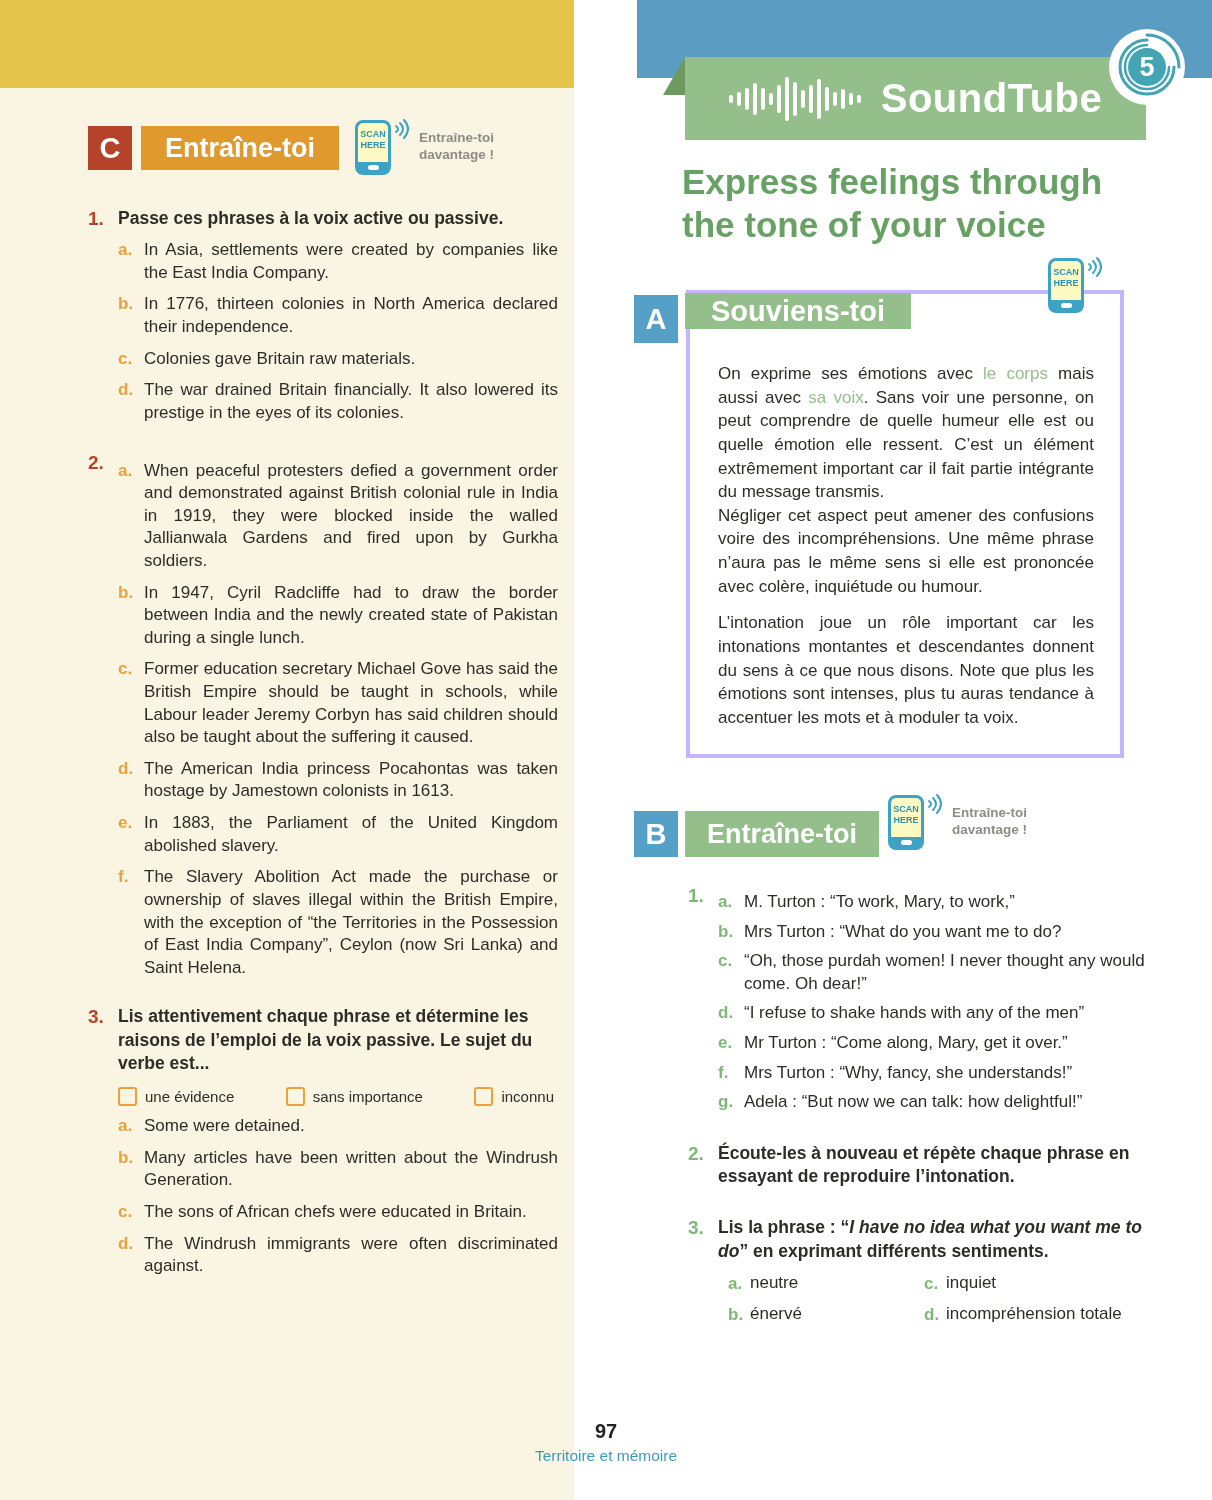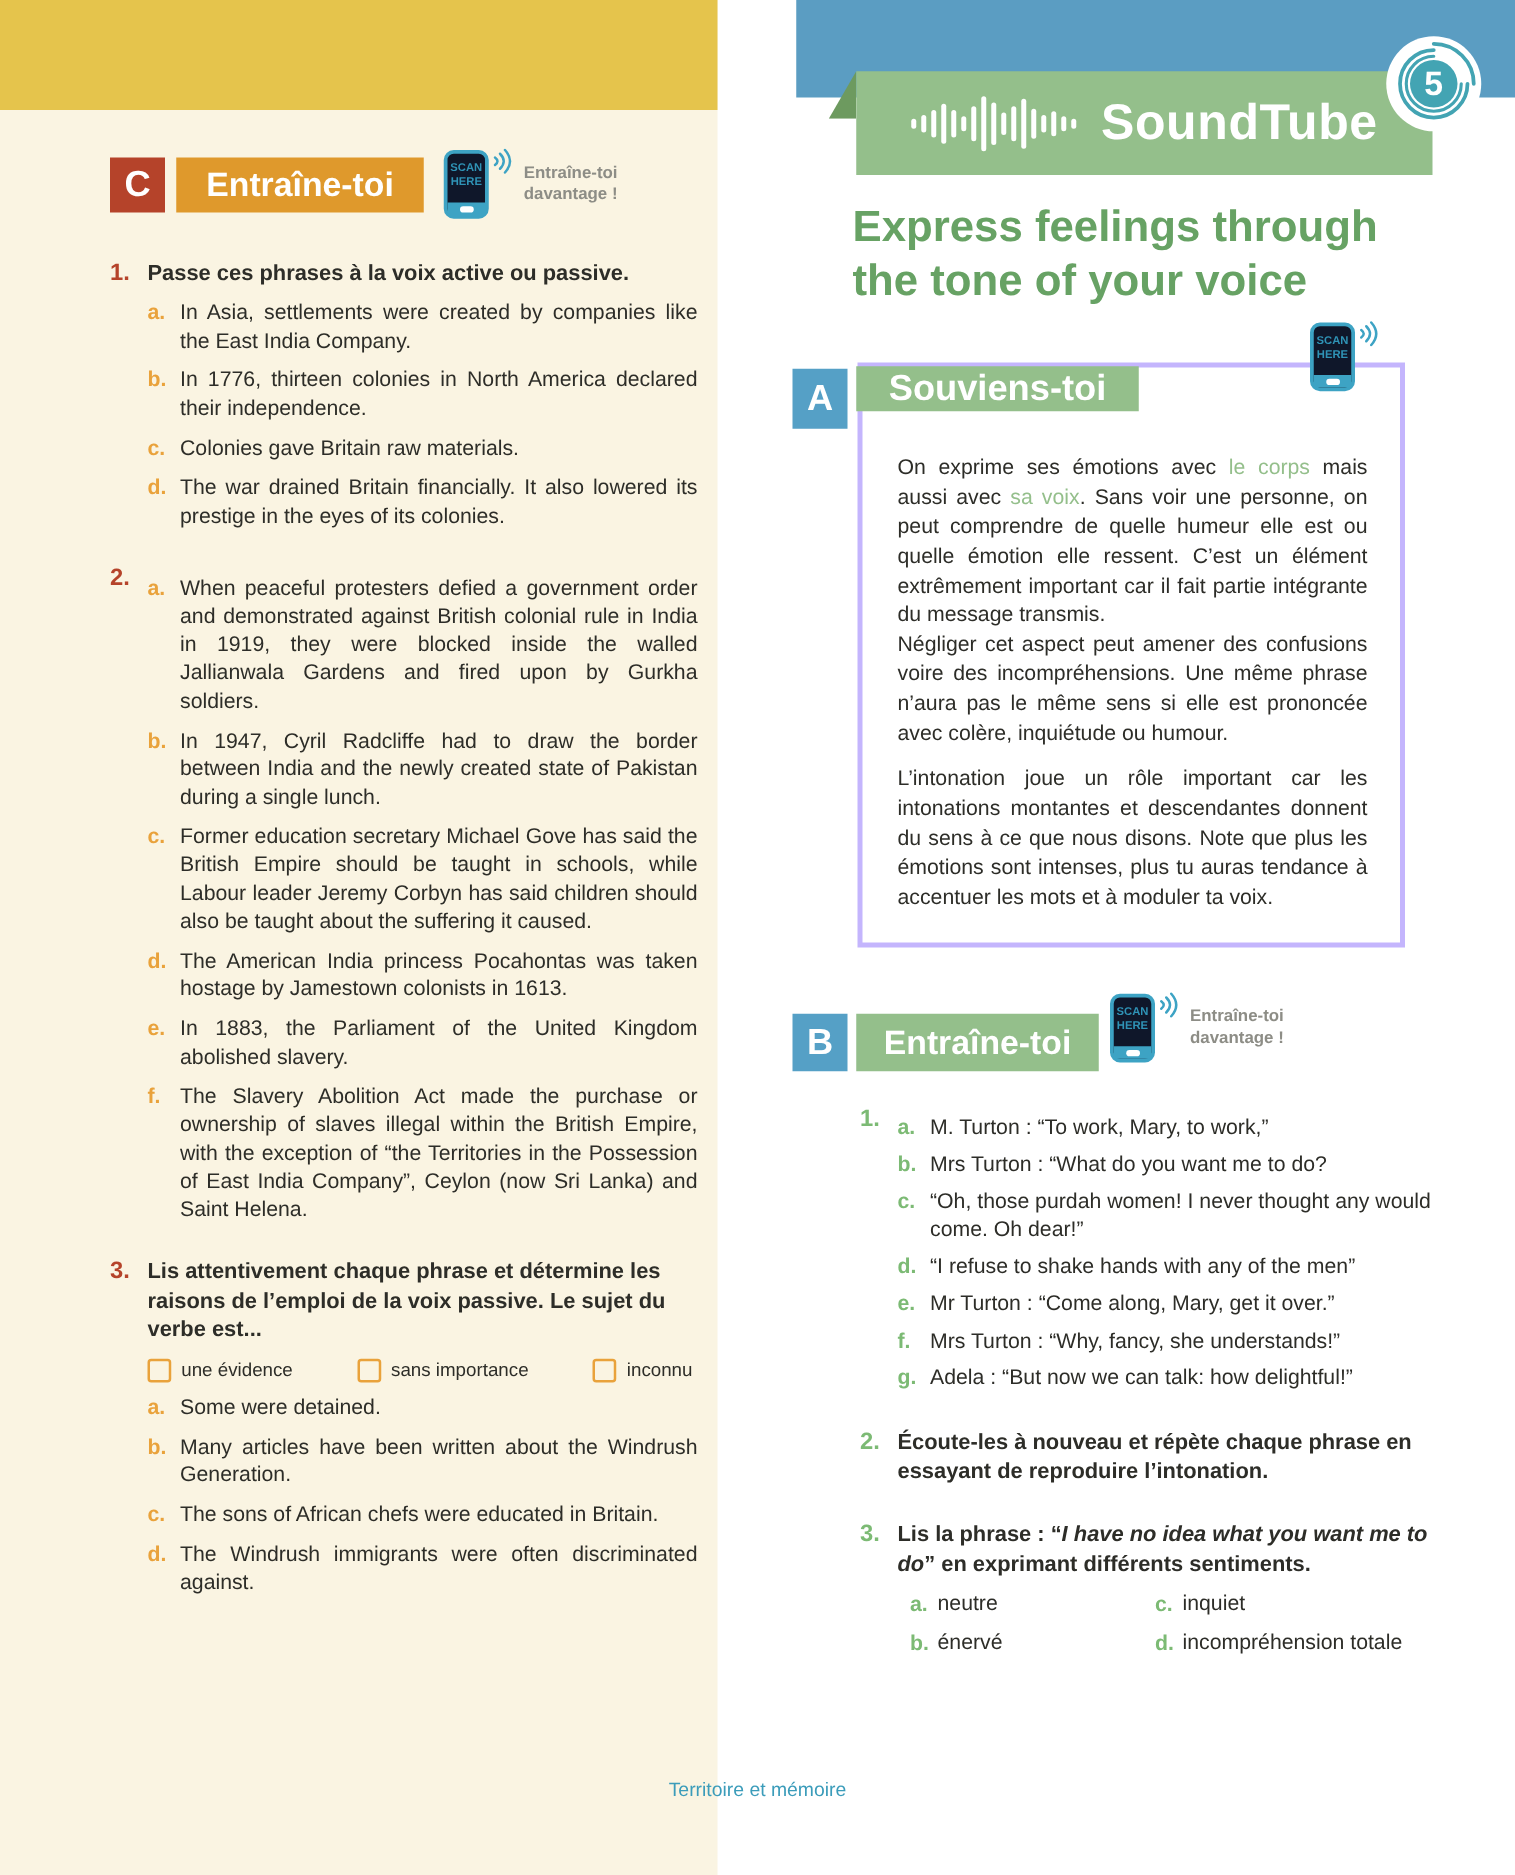--- a/index.html
+++ b/index.html
@@ -30,7 +30,7 @@
   
   .phone-wrap { display:flex; align-items:flex-start; flex:none; }
   .phone { position:relative; width:36px; height:55px; border:3px solid #3da3c4; border-radius:8px;
-           background:#0f172a; box-sizing:border-box; flex:none; }
+           background:#fef9c3; box-sizing:border-box; flex:none; }
   .phone-screen { display:block; margin-top:6px; text-align:center; font-size:9px; font-weight:bold;
                   color:#2f93b6; line-height:1.2; }
   .phone-foot { position:absolute; left:0; right:0; bottom:0; height:10px; background:#3da3c4; }

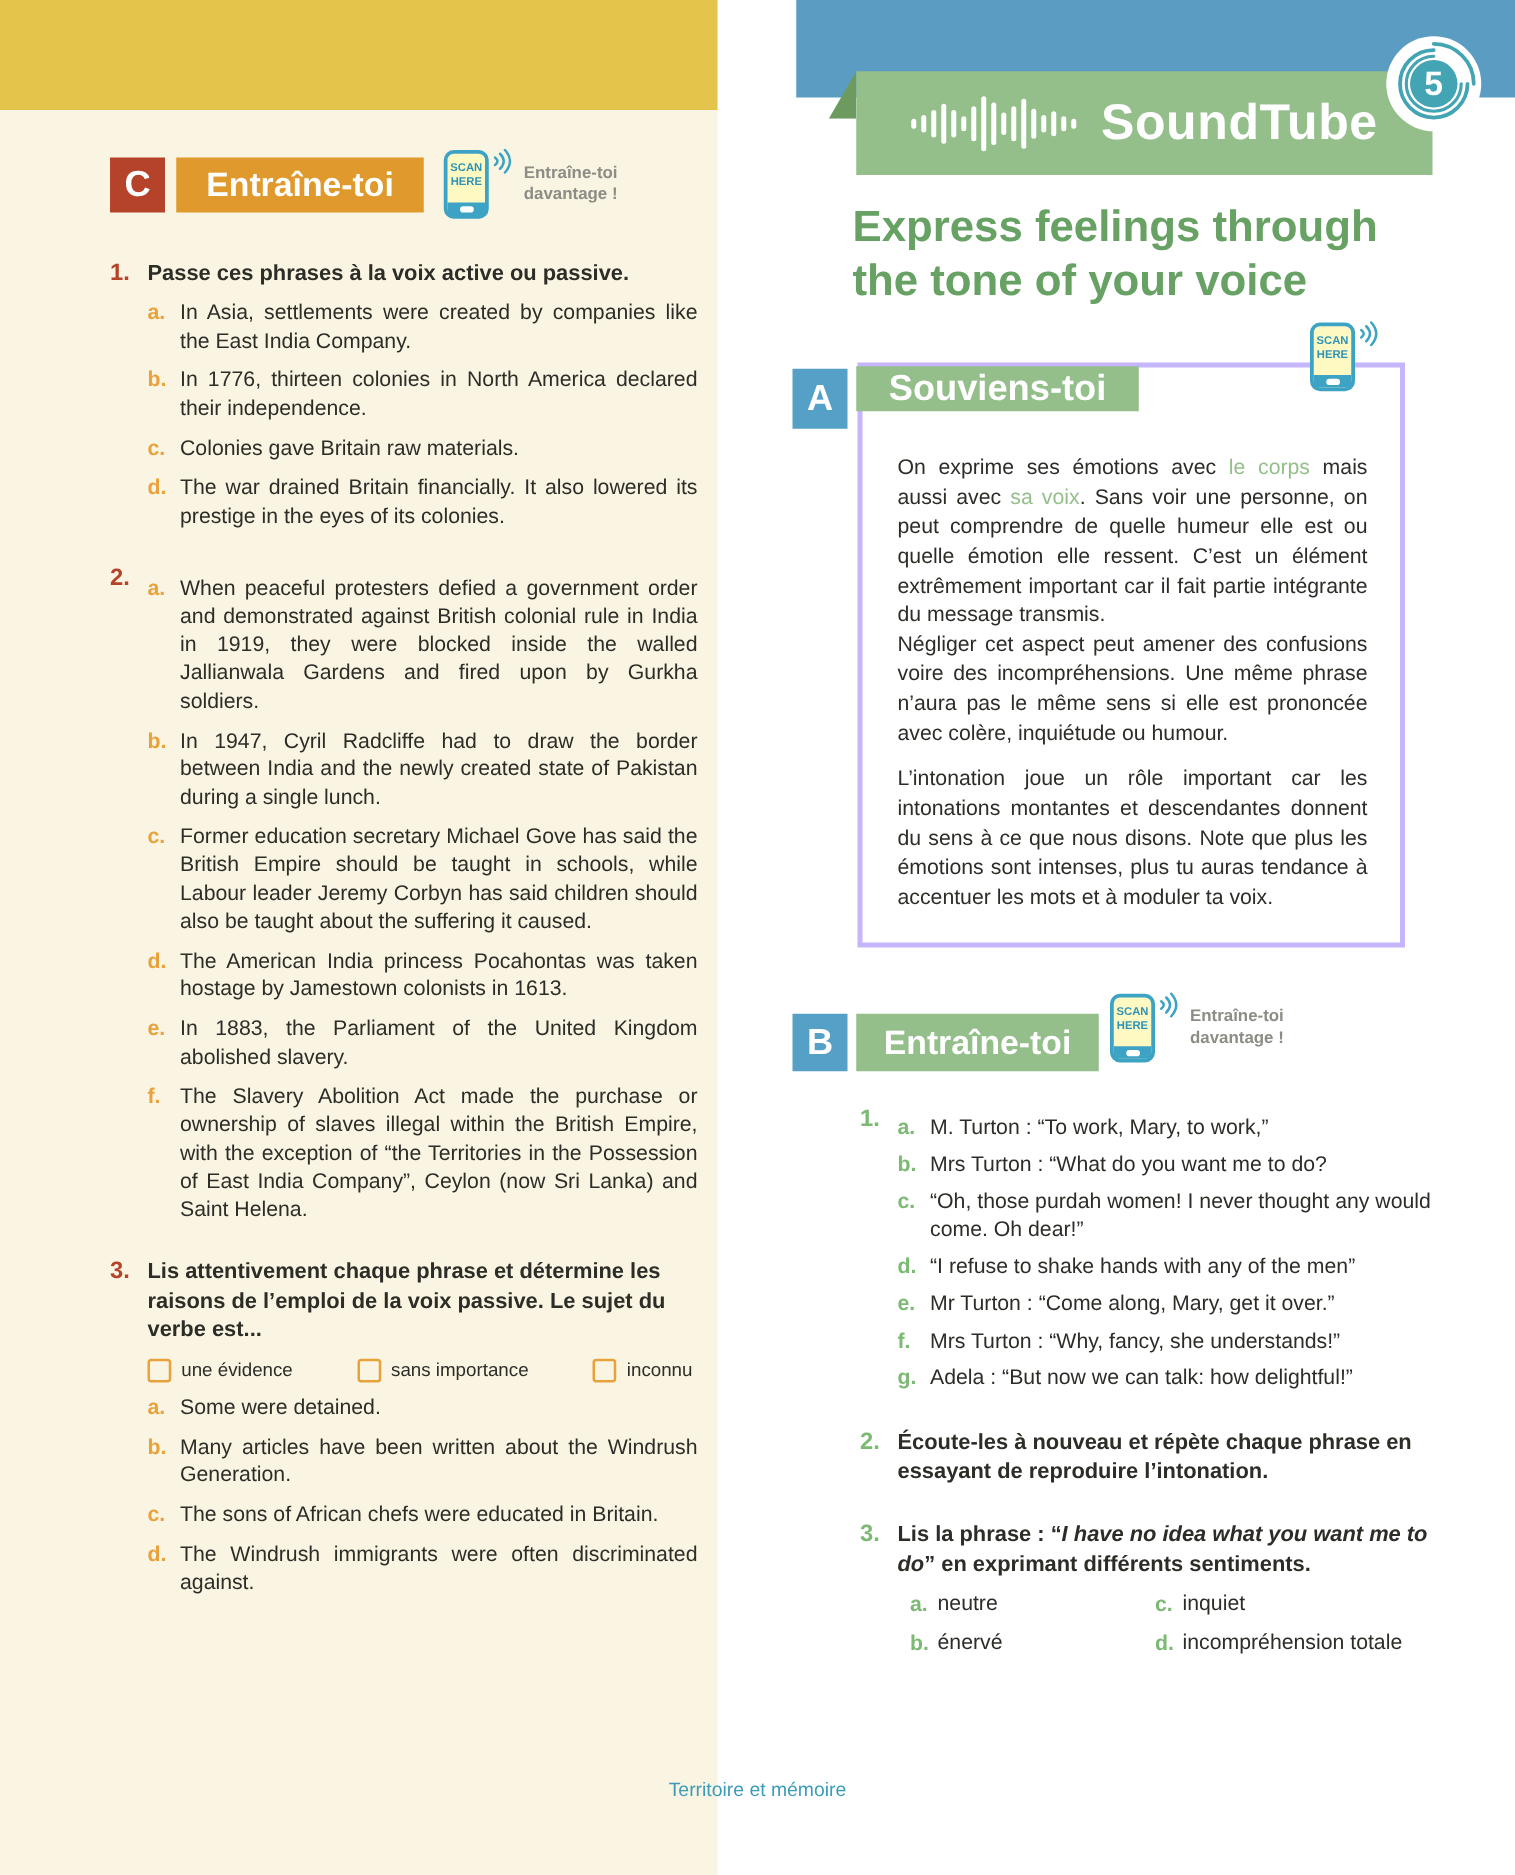--- a/index.html
+++ b/index.html
@@ -376,6 +376,7 @@
   </div>
 
   <div class="footer">
+    <div class="page-num">97</div>
     <div class="footer-title">Territoire et mémoire</div>
   </div>
 

